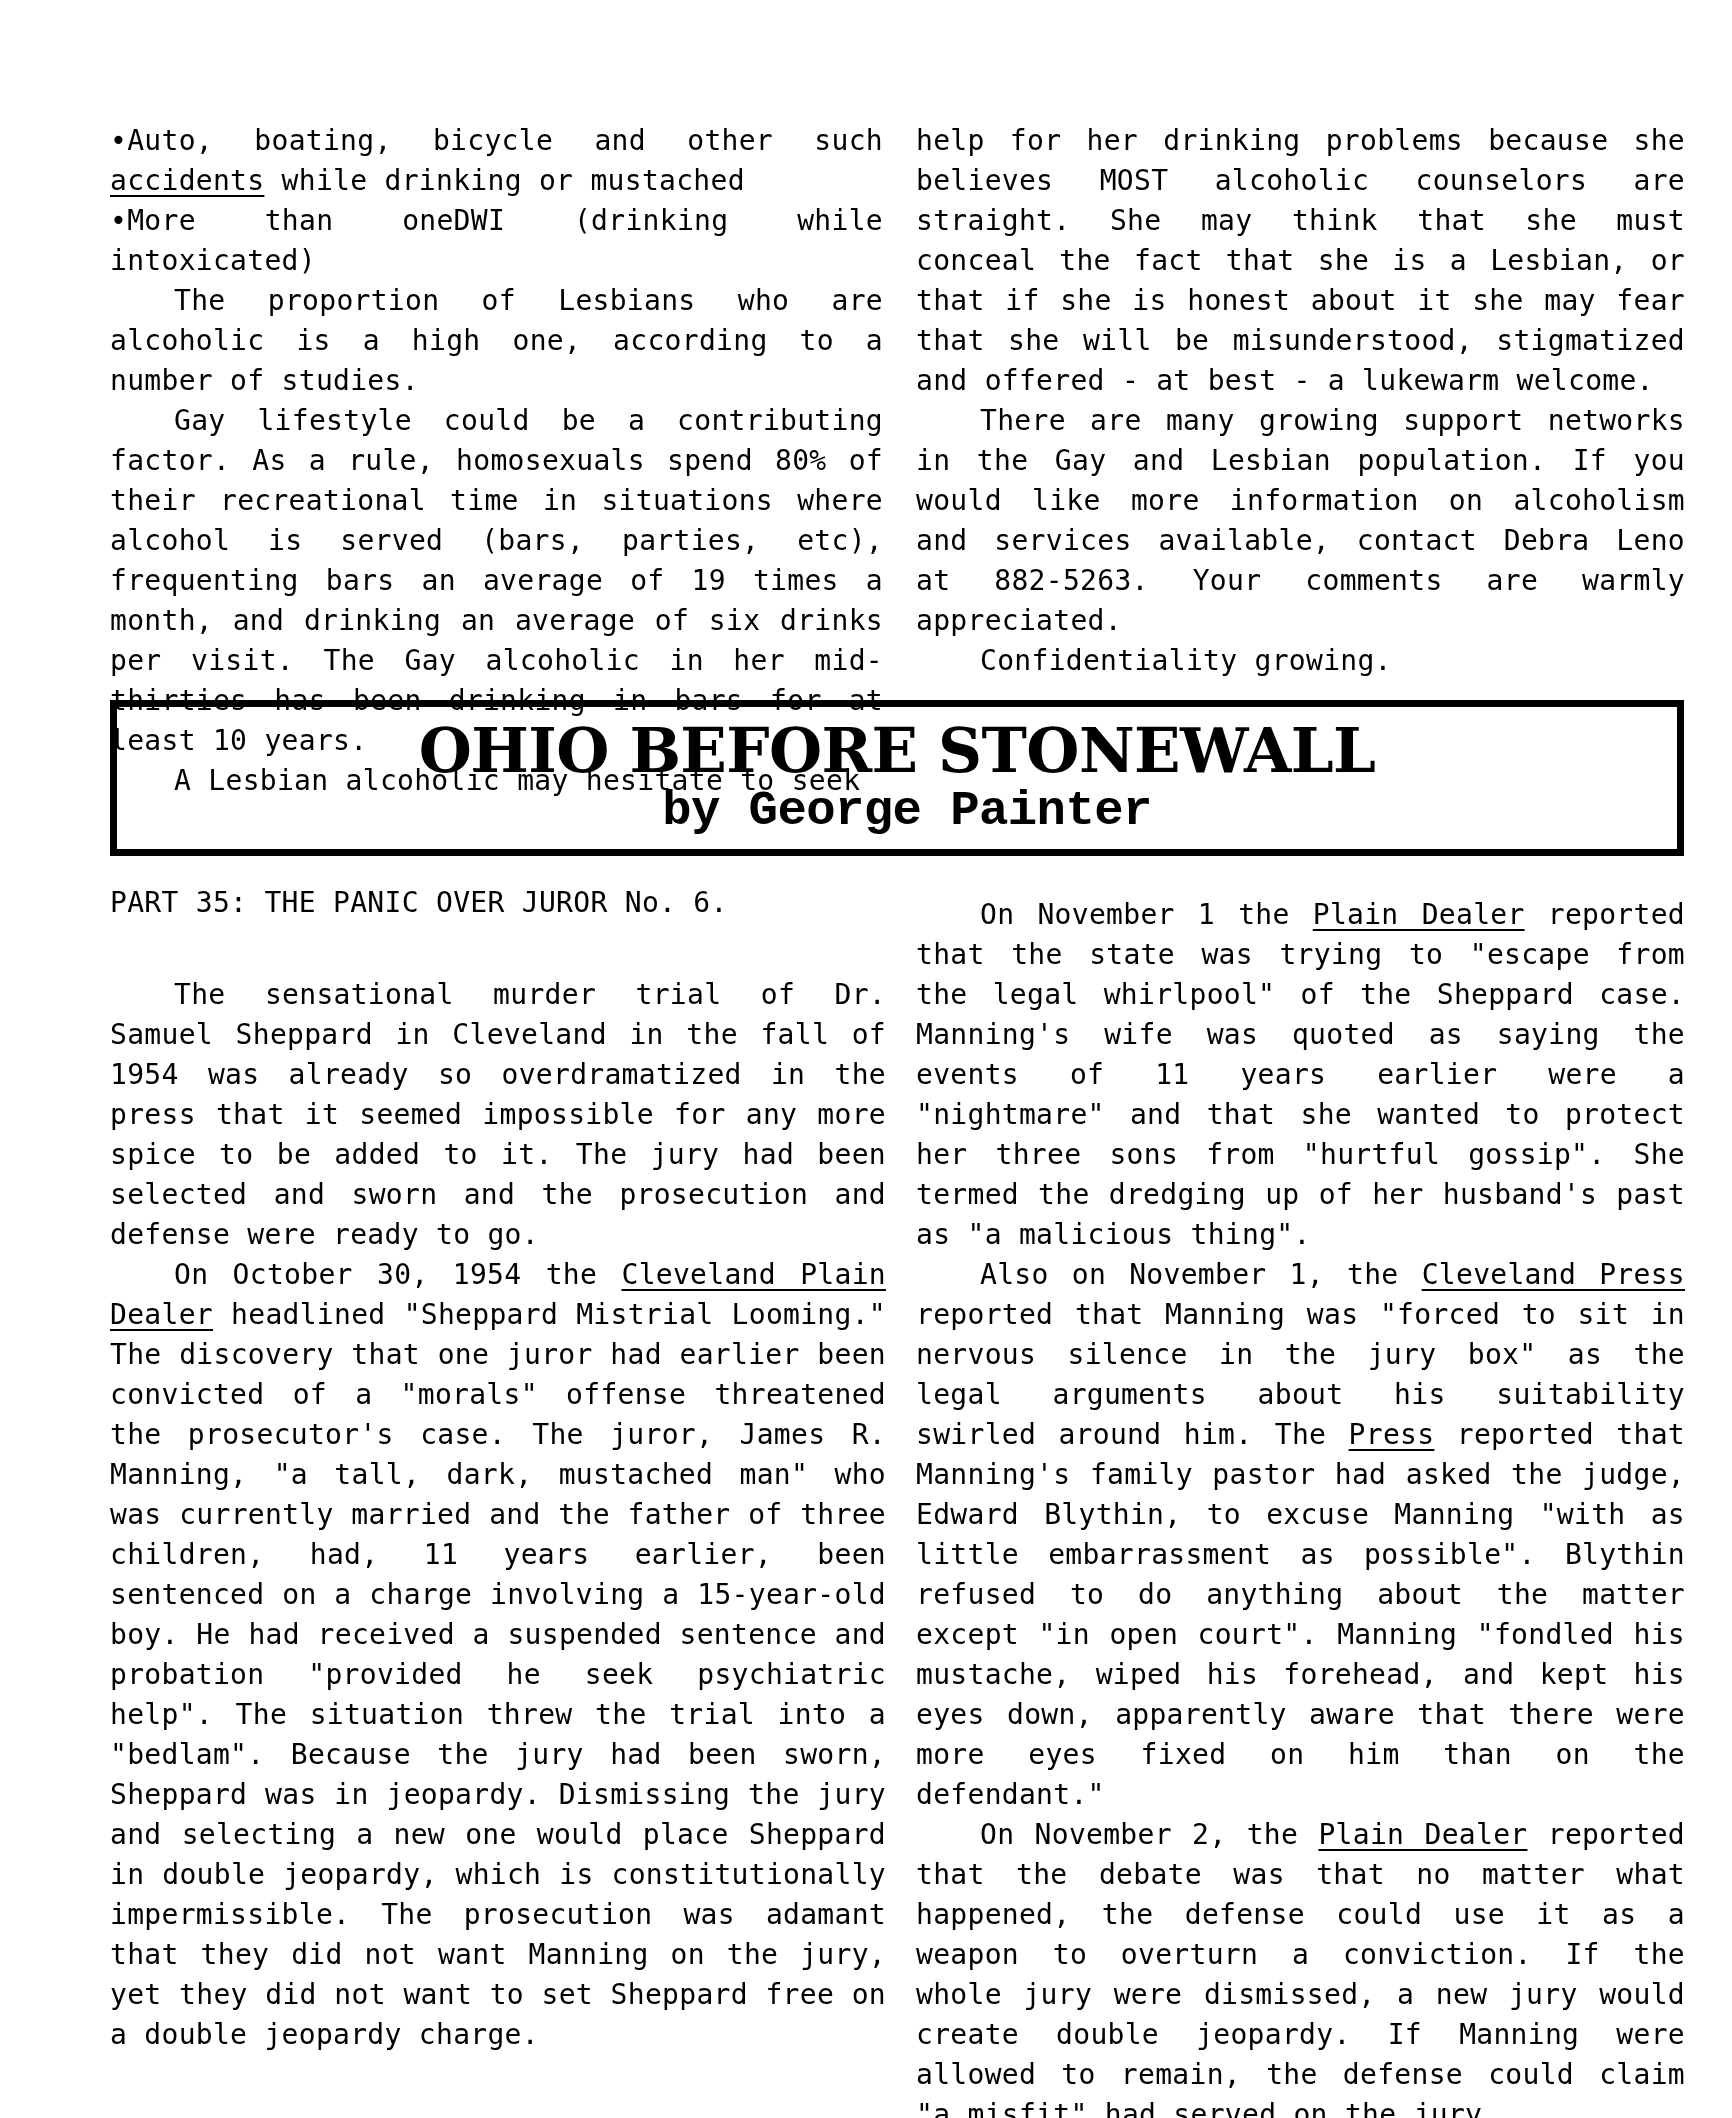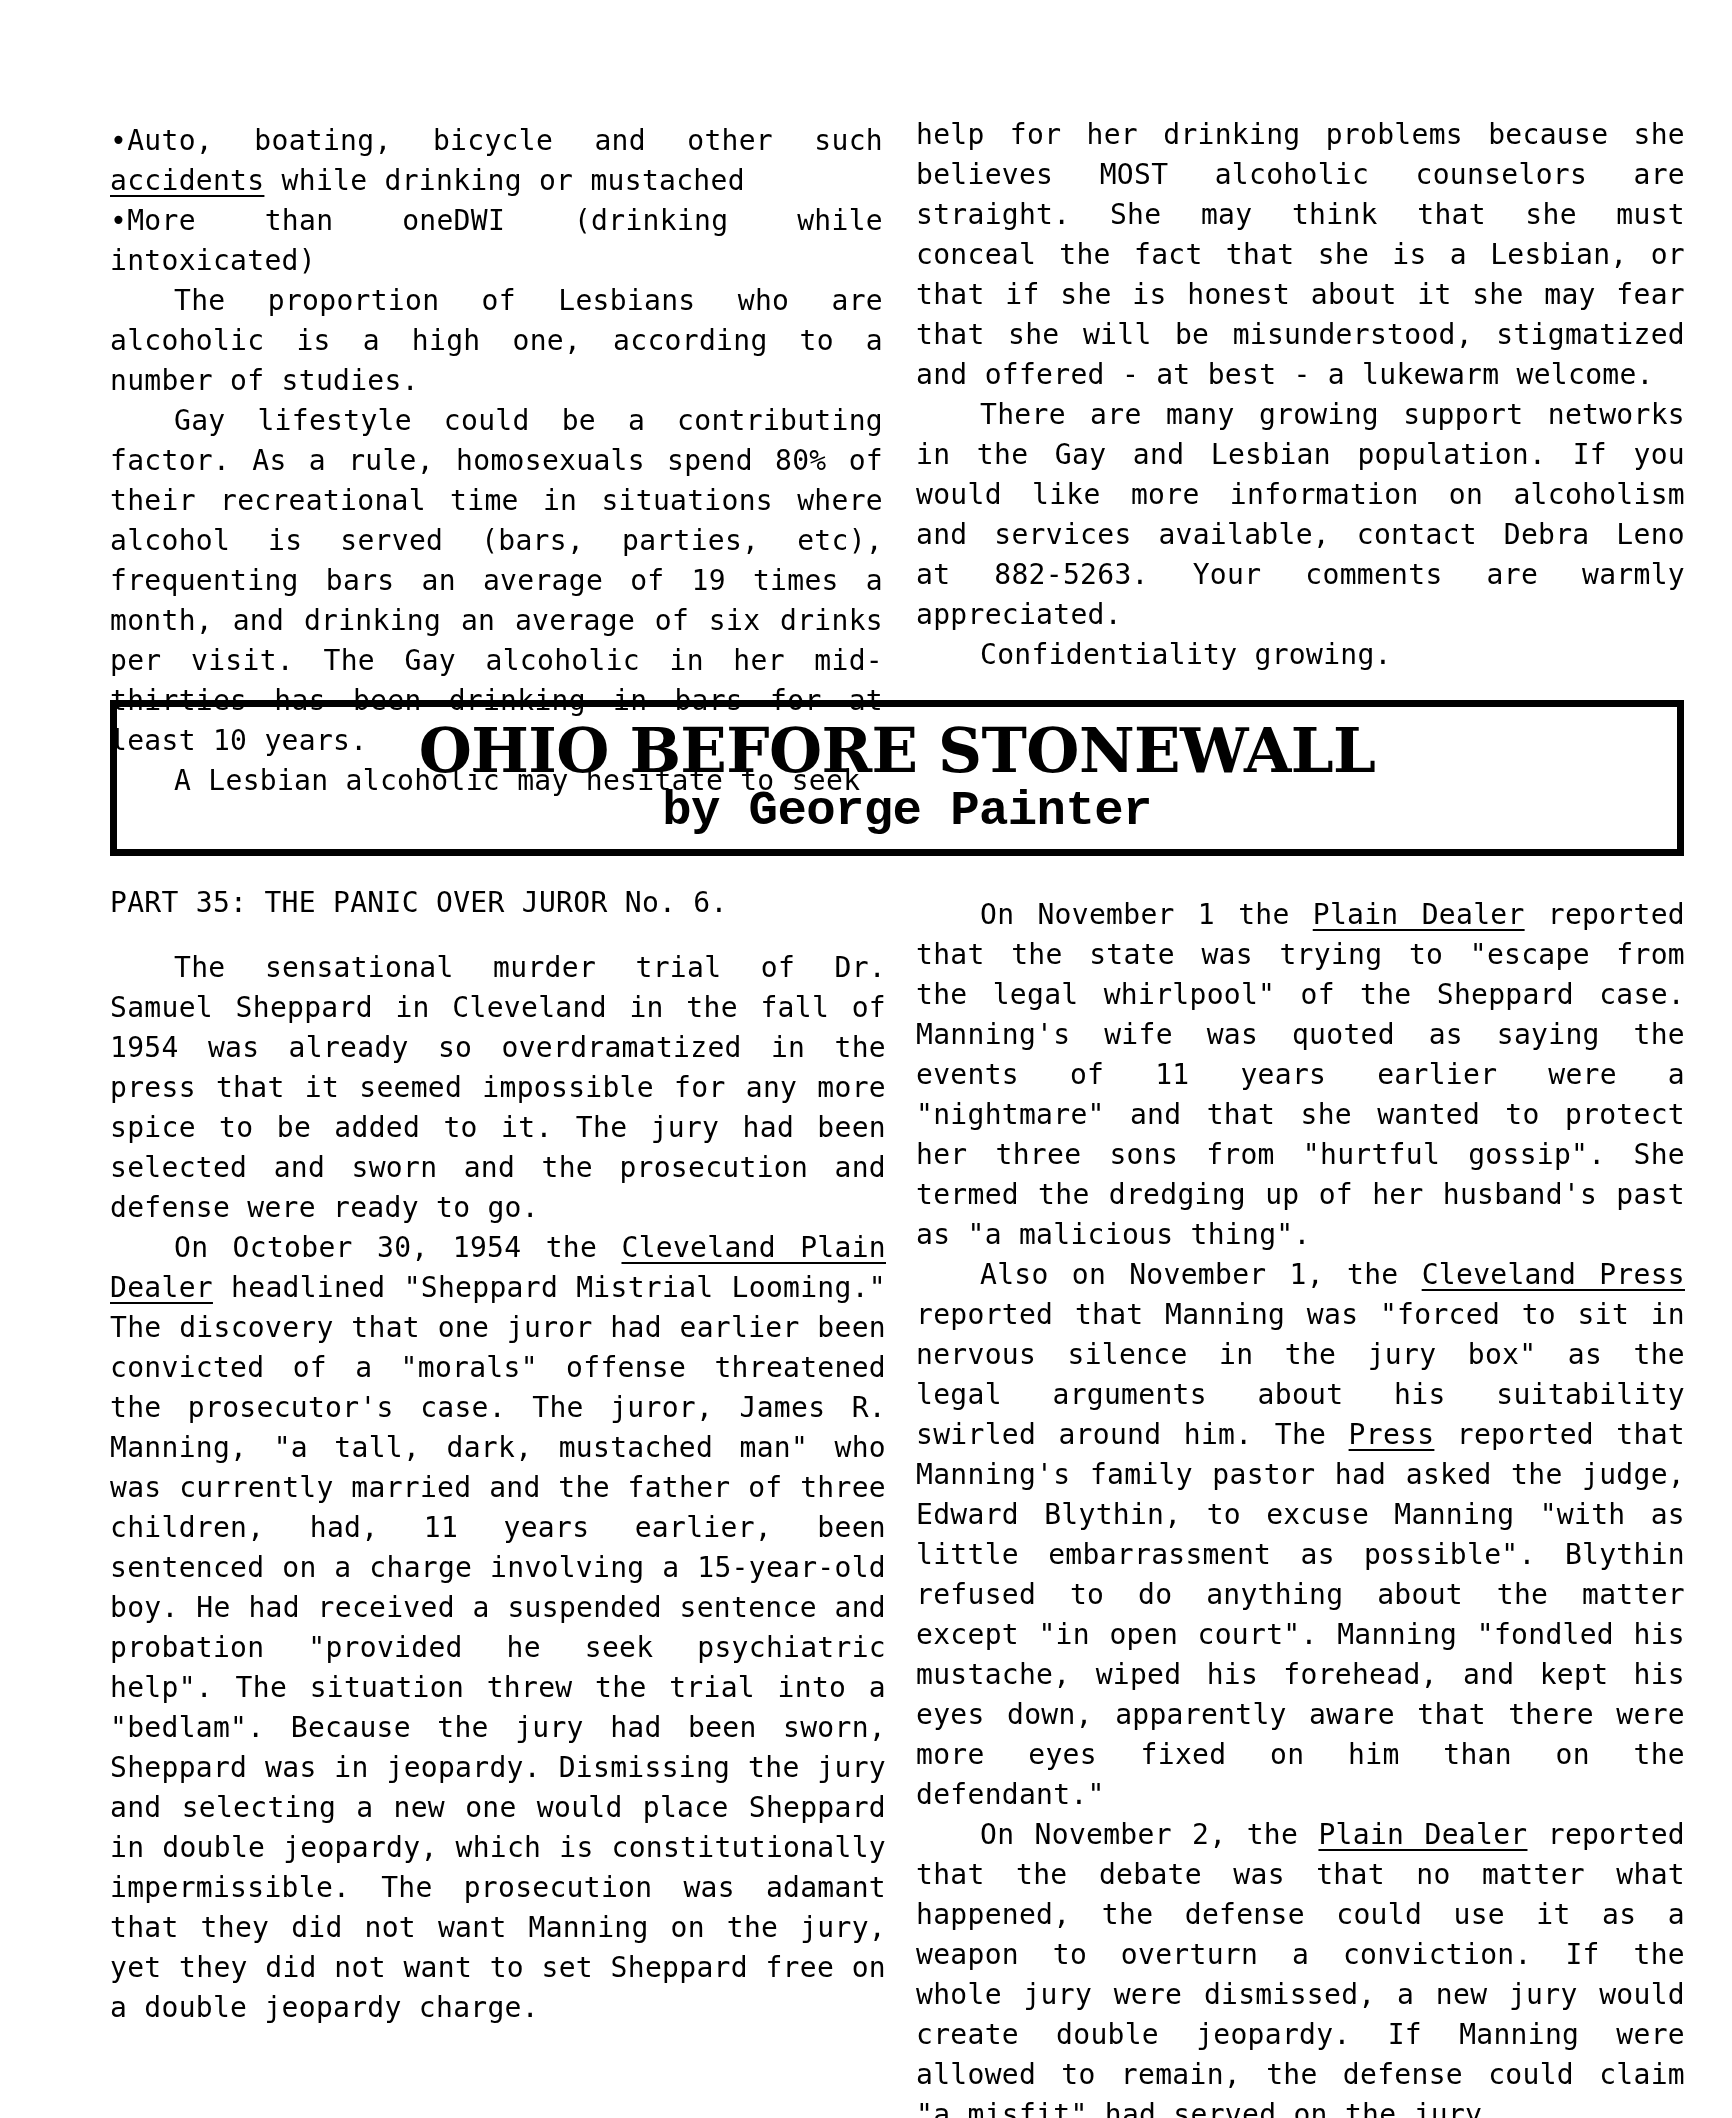--- a/index.html
+++ b/index.html
@@ -40,7 +40,7 @@
       content: "\2022";
     }
     #top-left { left: 110px; top: 121px; width: 773px; }
-    #top-right { left: 916px; top: 115px; width: 769px; }
+    #top-right { left: 916px; top: 121px; width: 769px; }
     #bottom-left { left: 110px; top: 883px; width: 776px; }
     #bottom-right { left: 916px; top: 895px; width: 769px; }
 

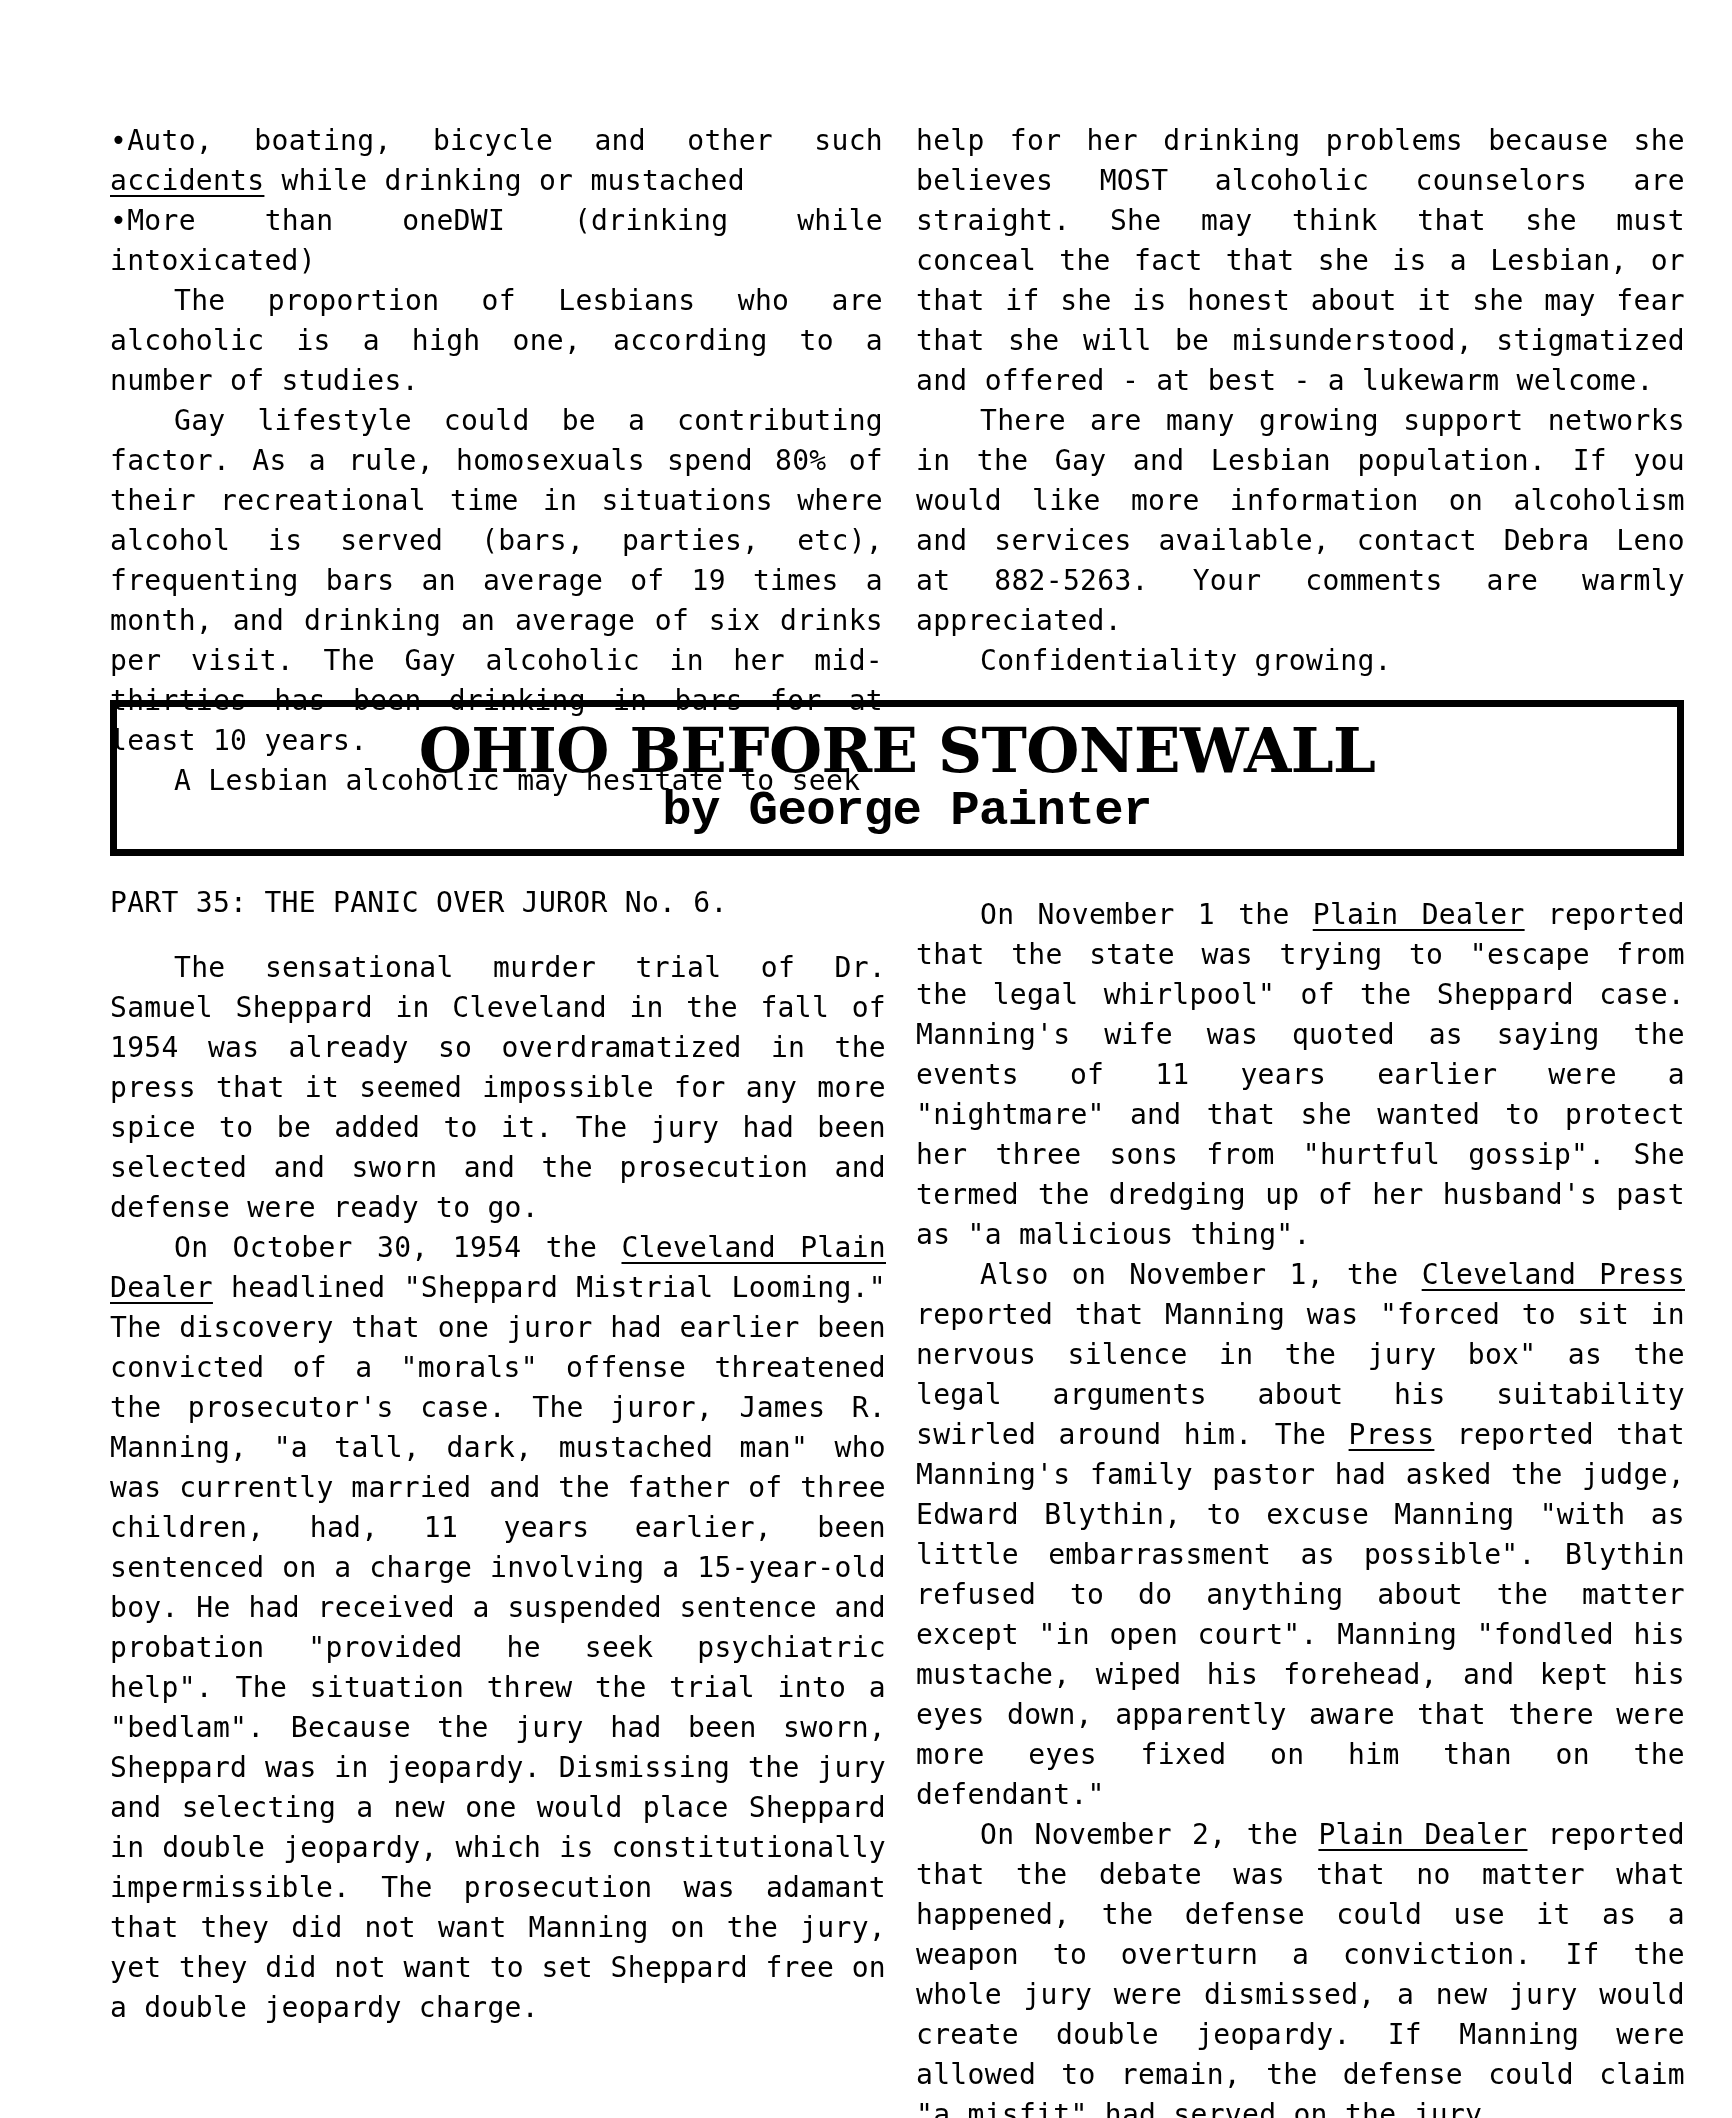--- a/index.html
+++ b/index.html
@@ -73,7 +73,7 @@
       font-family: "DejaVu Sans Mono", "Liberation Mono", monospace;
       font-size: 28px;
       line-height: 40px;
-      margin-bottom: 25px;
+      margin-bottom: 52px;
       text-align: left;
     }
   </style>

